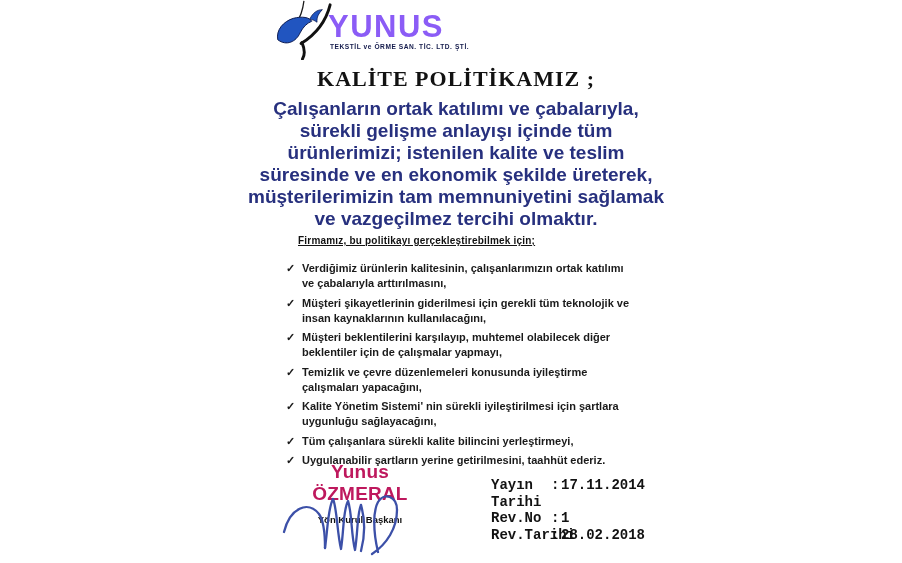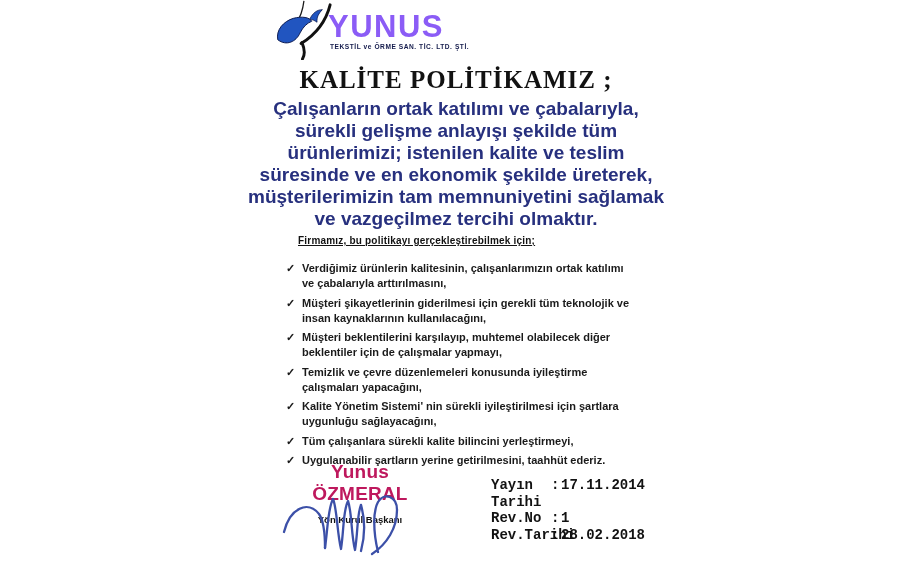--- a/index.html
+++ b/index.html
@@ -31,7 +31,7 @@
     position:absolute; top:66px; left:256px; width:400px;
     text-align:center;
     font-family:"Liberation Serif", "DejaVu Serif", serif;
-    font-weight:bold; font-size:25px; letter-spacing:1px;
+    font-weight:bold; font-size:22px; letter-spacing:1px;
     color:#121212;
   }
 

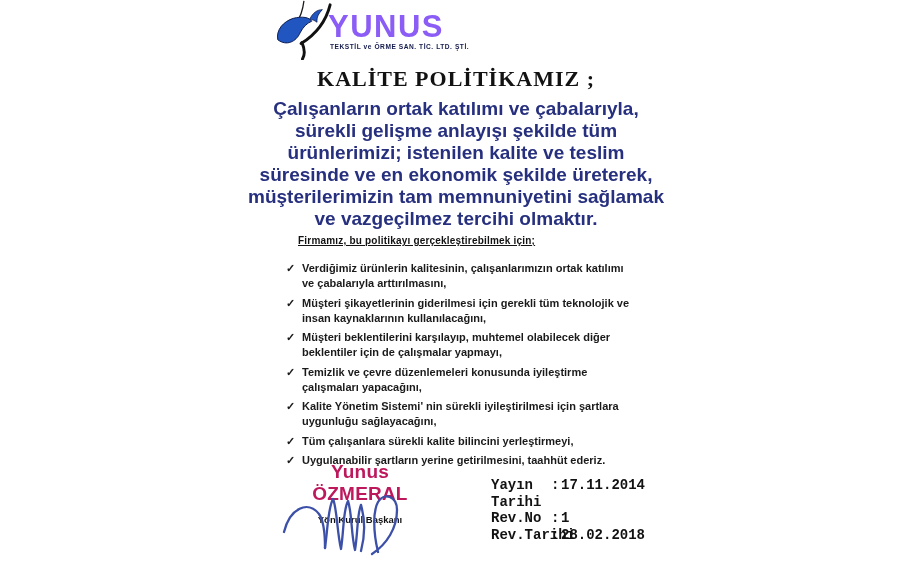--- a/index.html
+++ b/index.html
@@ -117,7 +117,7 @@
   
   <div class="policy">
     <div>Çalışanların ortak katılımı ve çabalarıyla,</div>
-    <div>sürekli gelişme anlayışı şekilde tüm</div>
+    <div>sürekli gelişme anlayışı içinde tüm</div>
     <div>ürünlerimizi; istenilen kalite ve teslim</div>
     <div>süresinde ve en ekonomik şekilde üreterek,</div>
     <div>müşterilerimizin tam memnuniyetini sağlamak</div>

